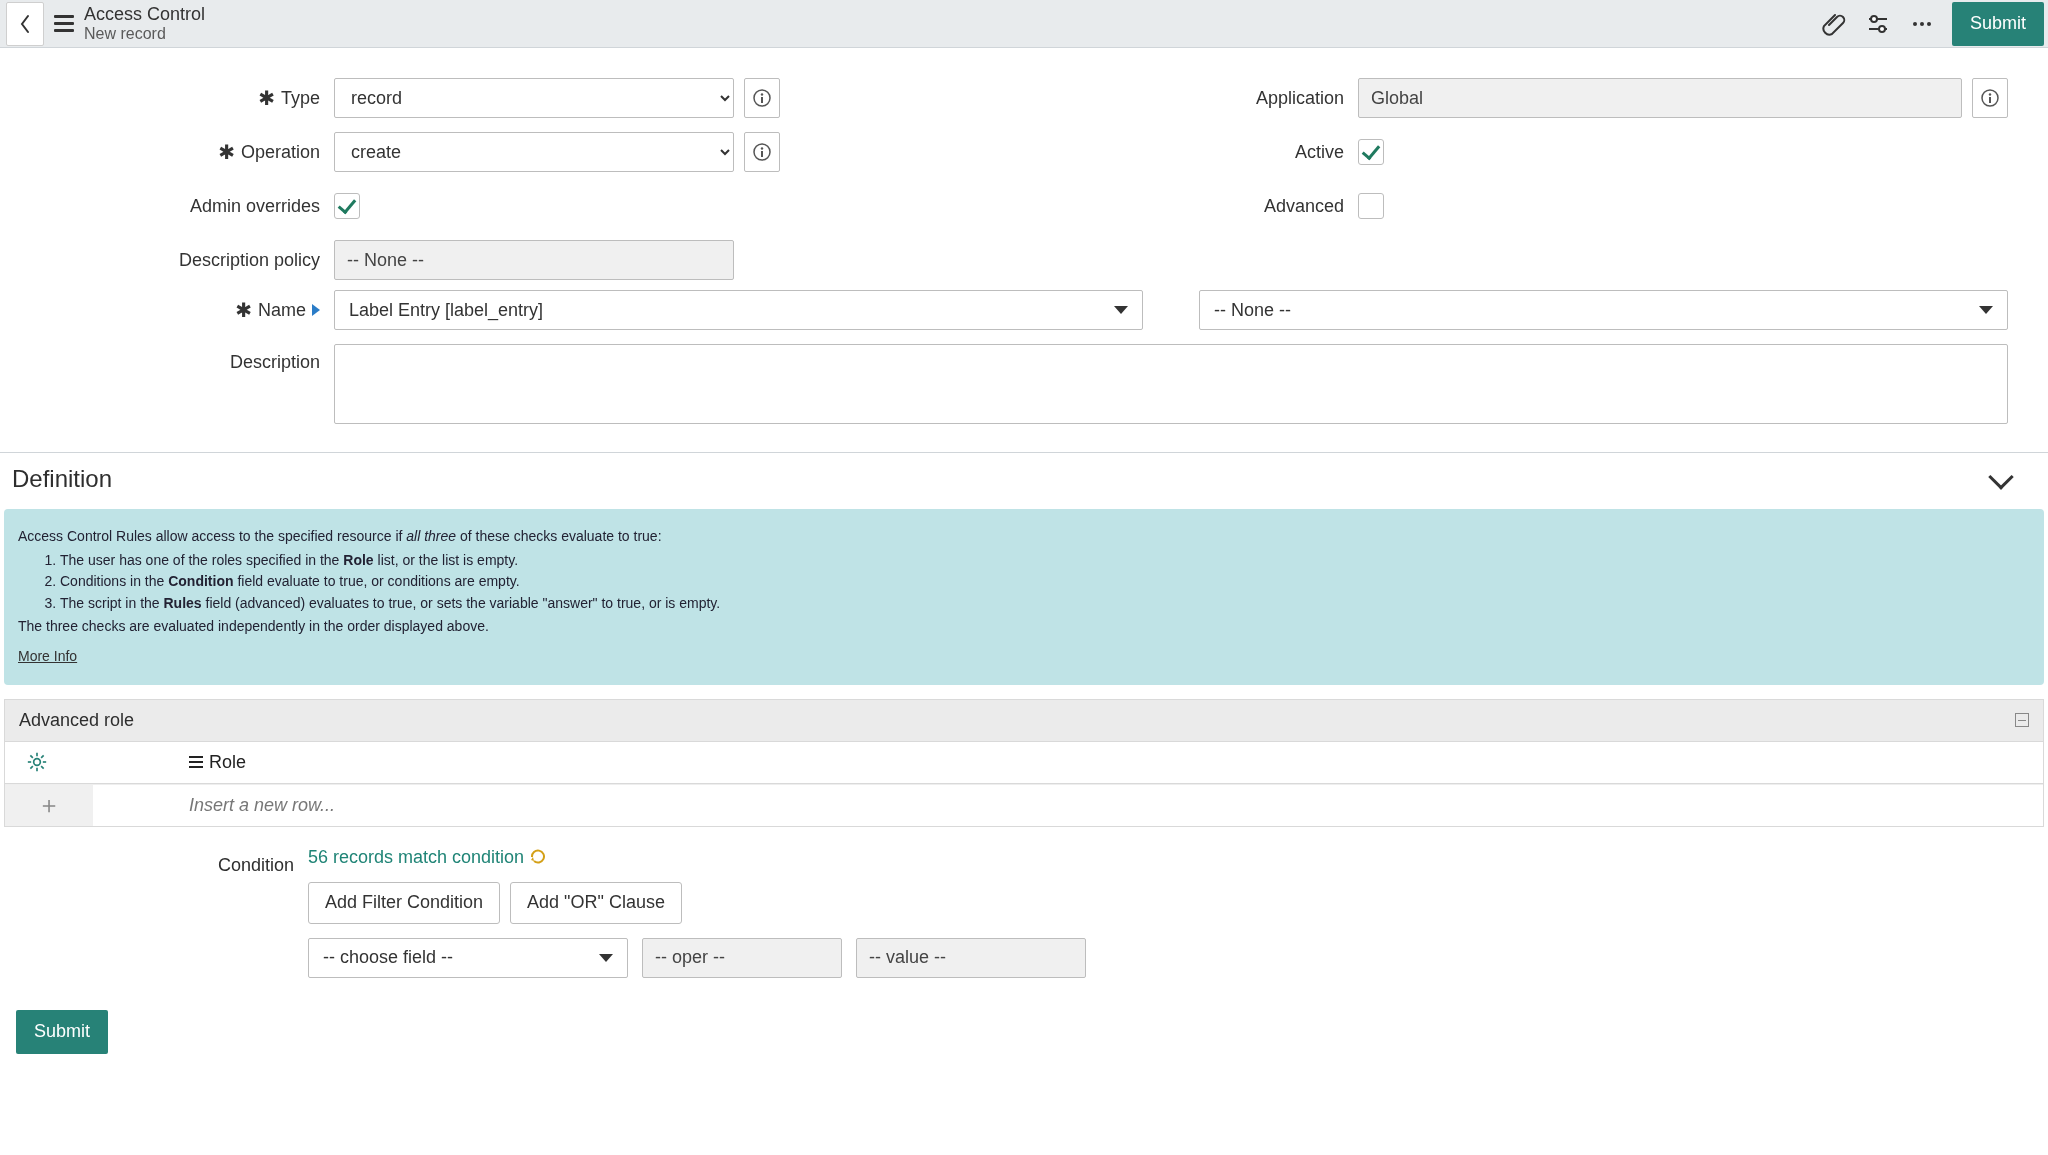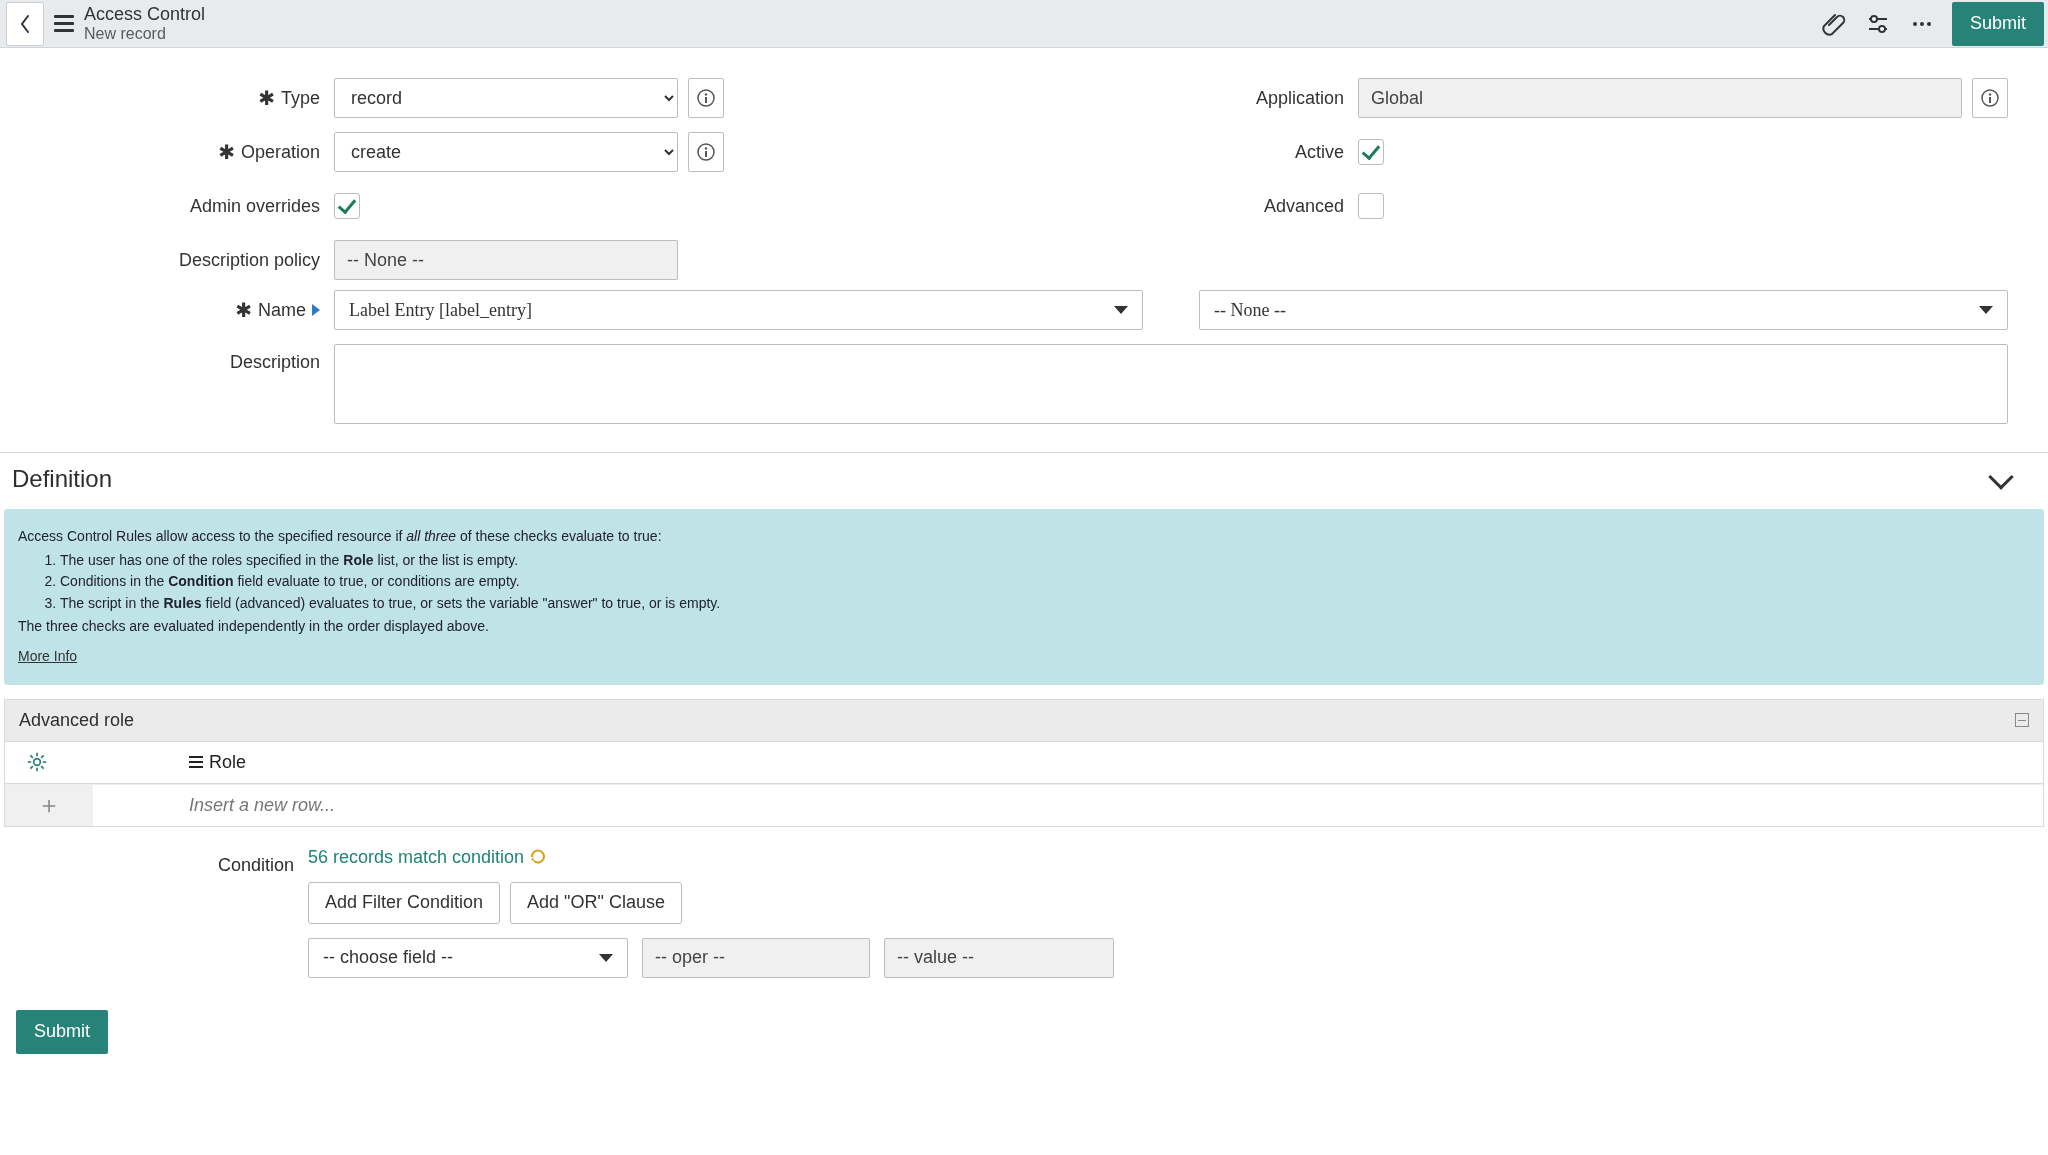--- a/index.html
+++ b/index.html
@@ -113,7 +113,7 @@
     font-family: inherit;
   }
   select, .dropdown { cursor: pointer; }
-  .select-narrow { width: 344px; }
+  .select-narrow { width: 400px; }
   .readonly { background: var(--disabled-bg); display: flex; align-items: center; color: #444; }
   textarea { height: 80px; padding: 8px 12px; resize: none; width: 100%; }
   .info-btn {

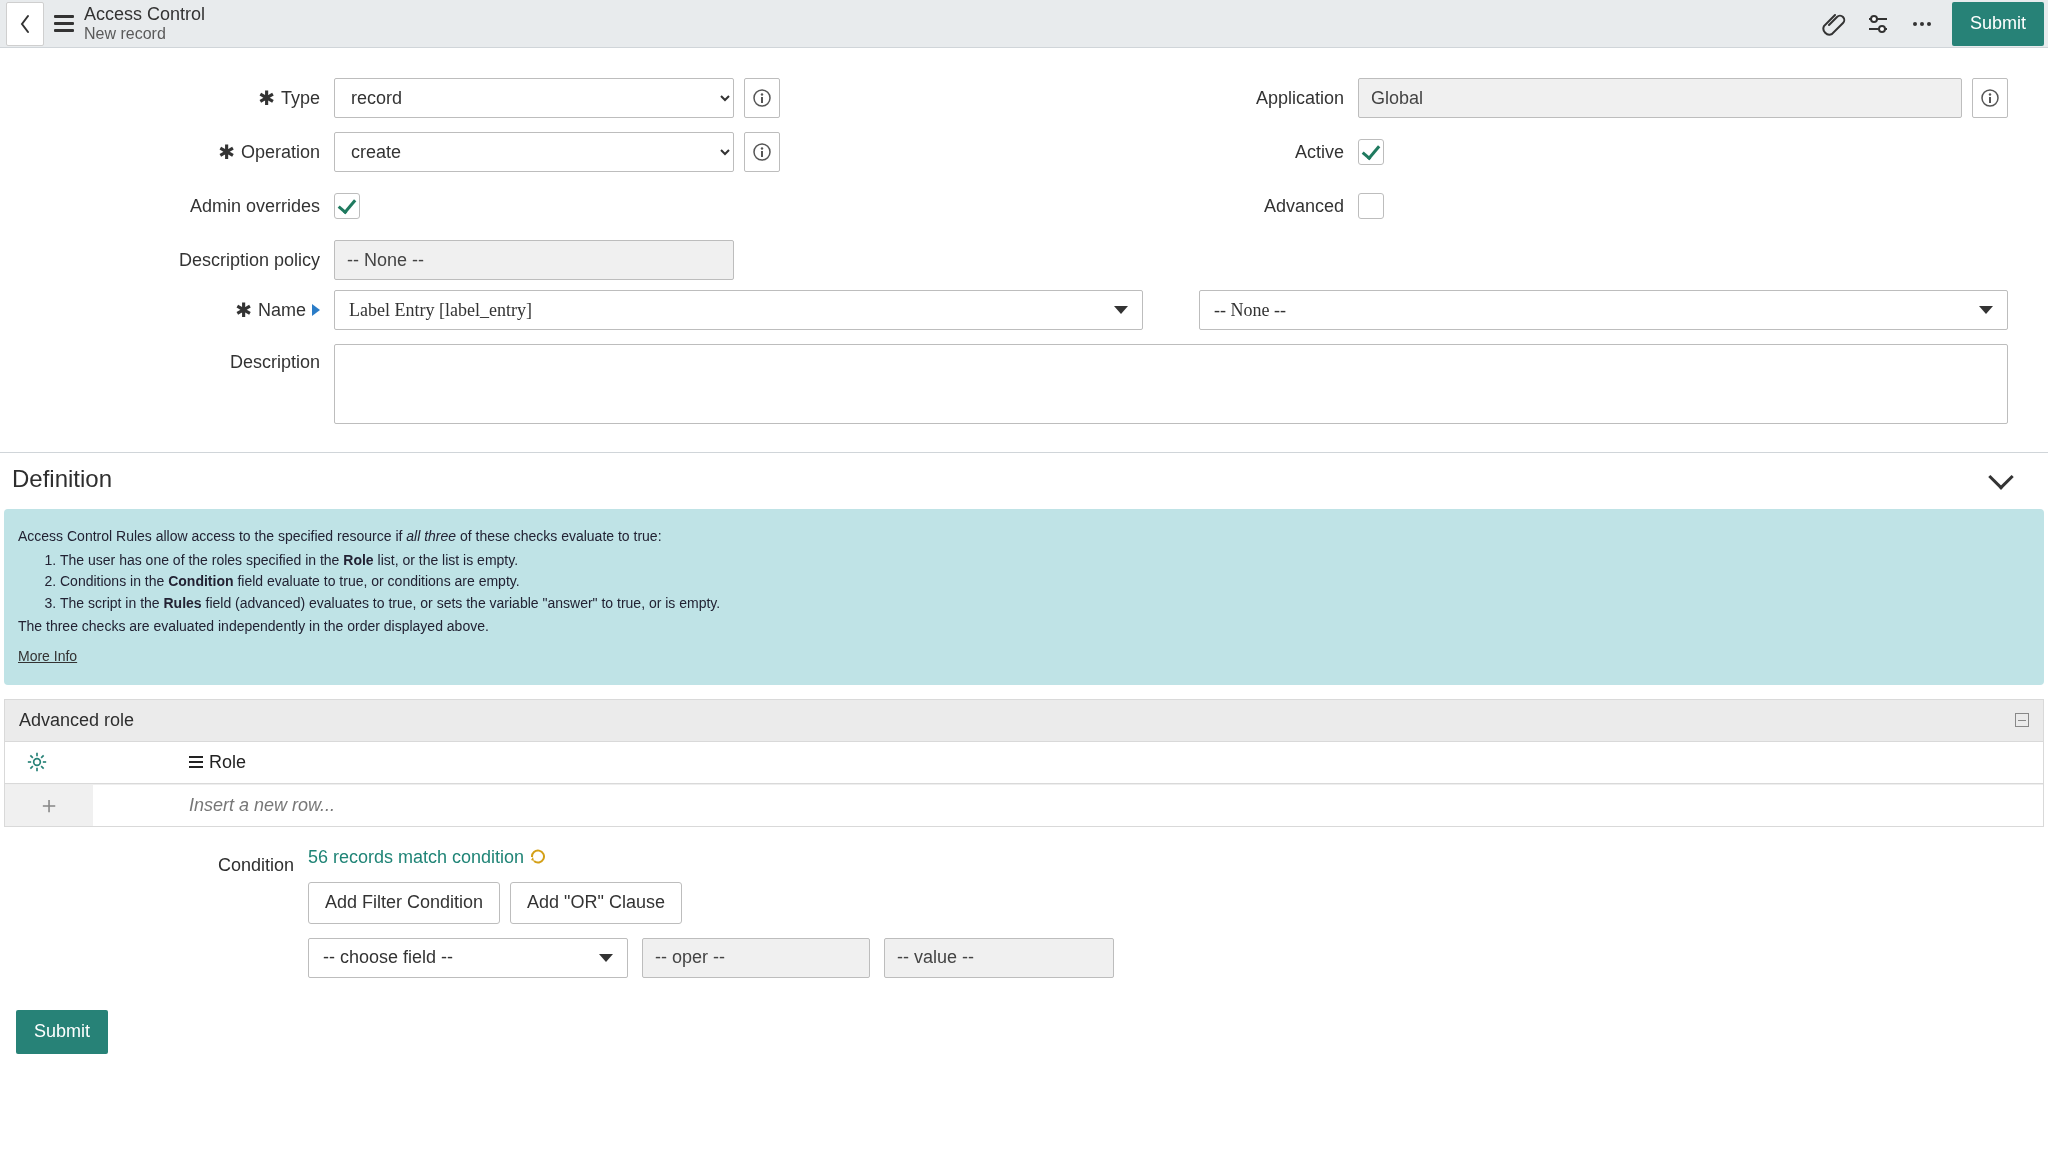--- a/index.html
+++ b/index.html
@@ -155,7 +155,7 @@
   
   .full-rows { padding: 0 40px 28px 40px; display: flex; flex-direction: column; gap: 14px; }
   .full-rows .lbl { width: 280px; }
-  .name-pair { display: flex; gap: 56px; flex: 1; font-family: Liberation Serif, serif; }
+  .name-pair { display: flex; gap: 56px; flex: 1; }
   .name-pair .dropdown { flex: 1; }
 
   

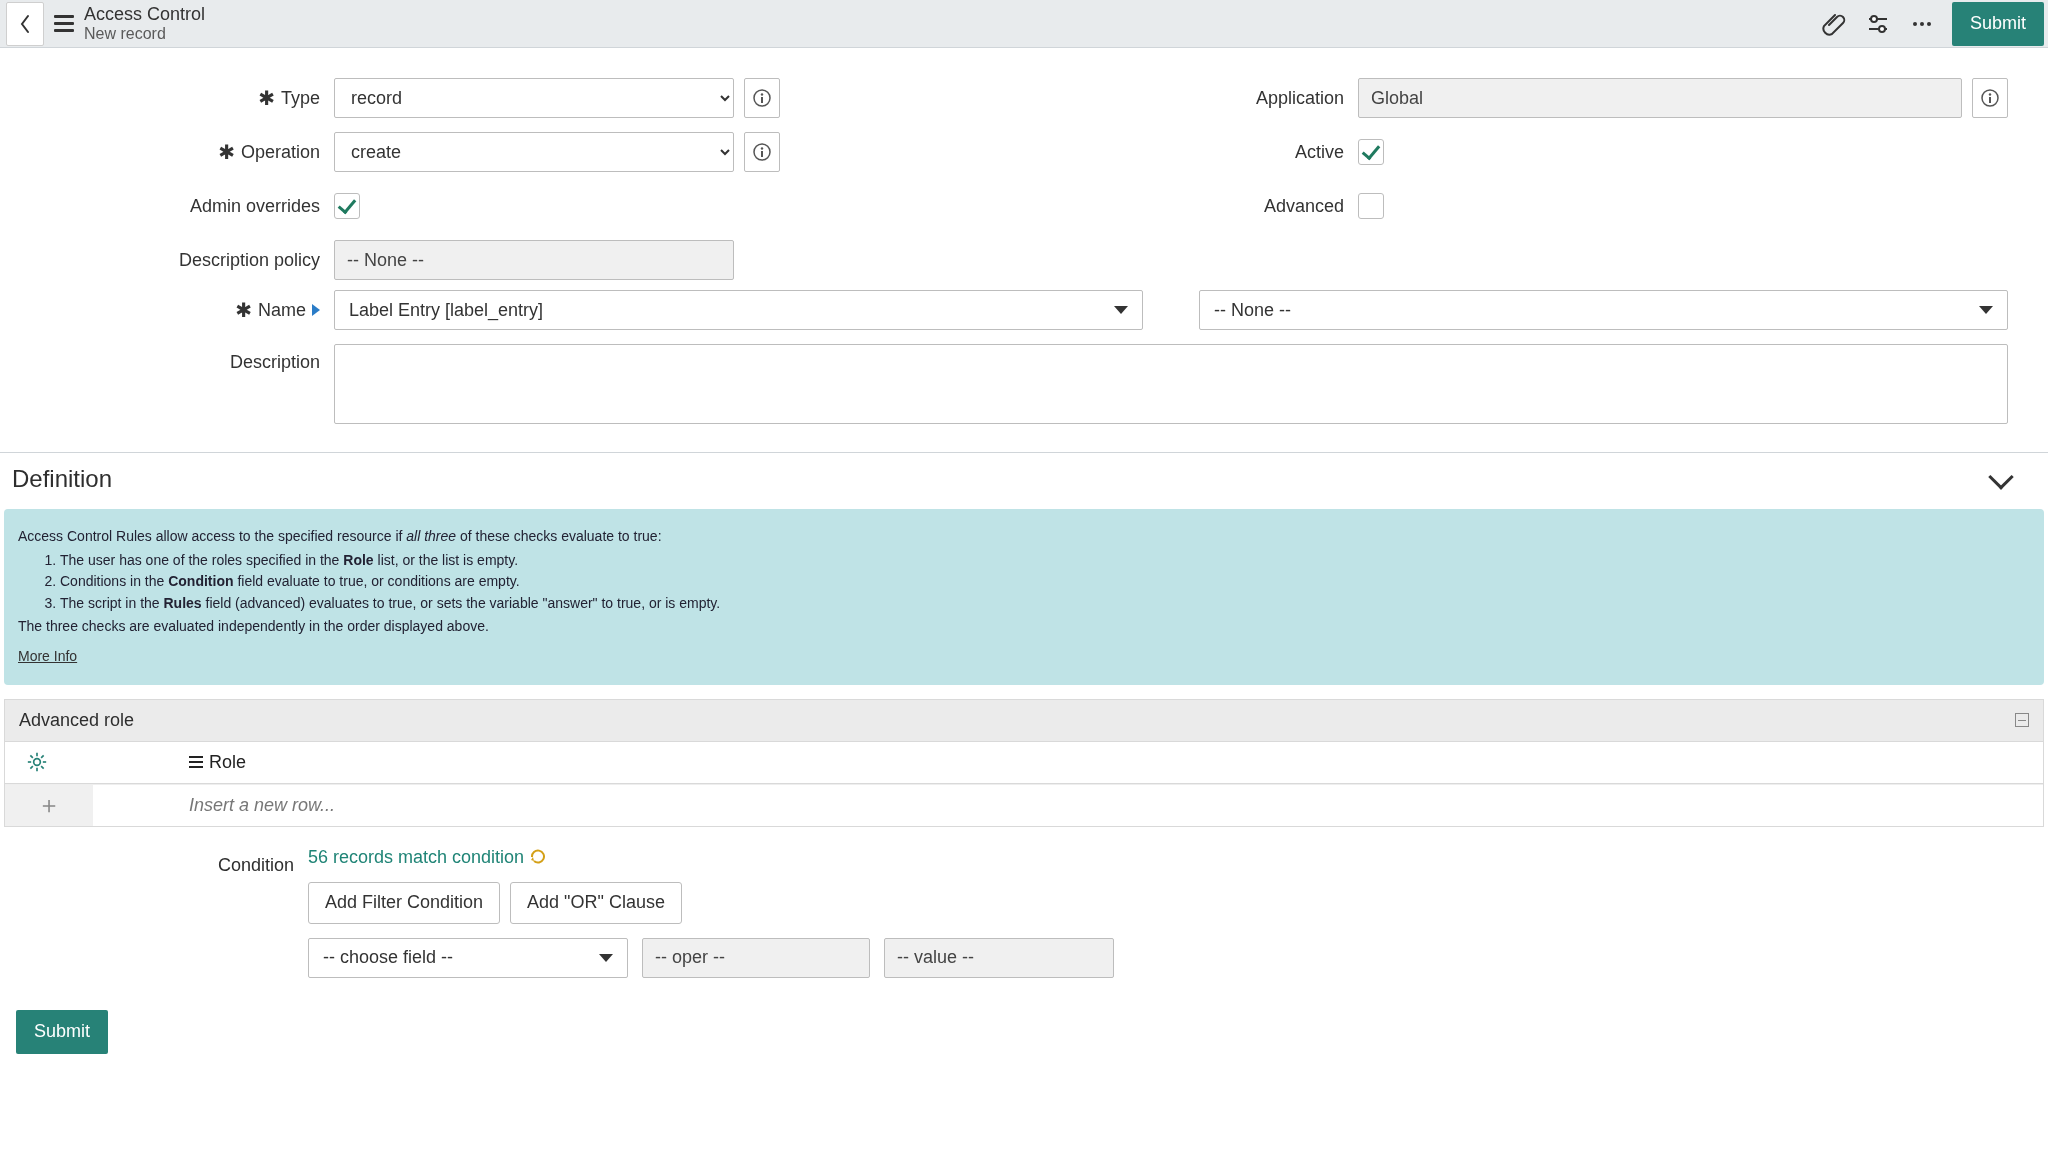--- a/index.html
+++ b/index.html
@@ -238,7 +238,7 @@
   .btn-group { display: flex; gap: 10px; }
   .filter-row { display: flex; gap: 14px; }
   .filter-row .dropdown { width: 320px; }
-  .filter-row .readonly { width: 228px; }
+  .filter-row .readonly { width: 200px; }
   .filter-row .readonly.val { width: 230px; }
 
   

